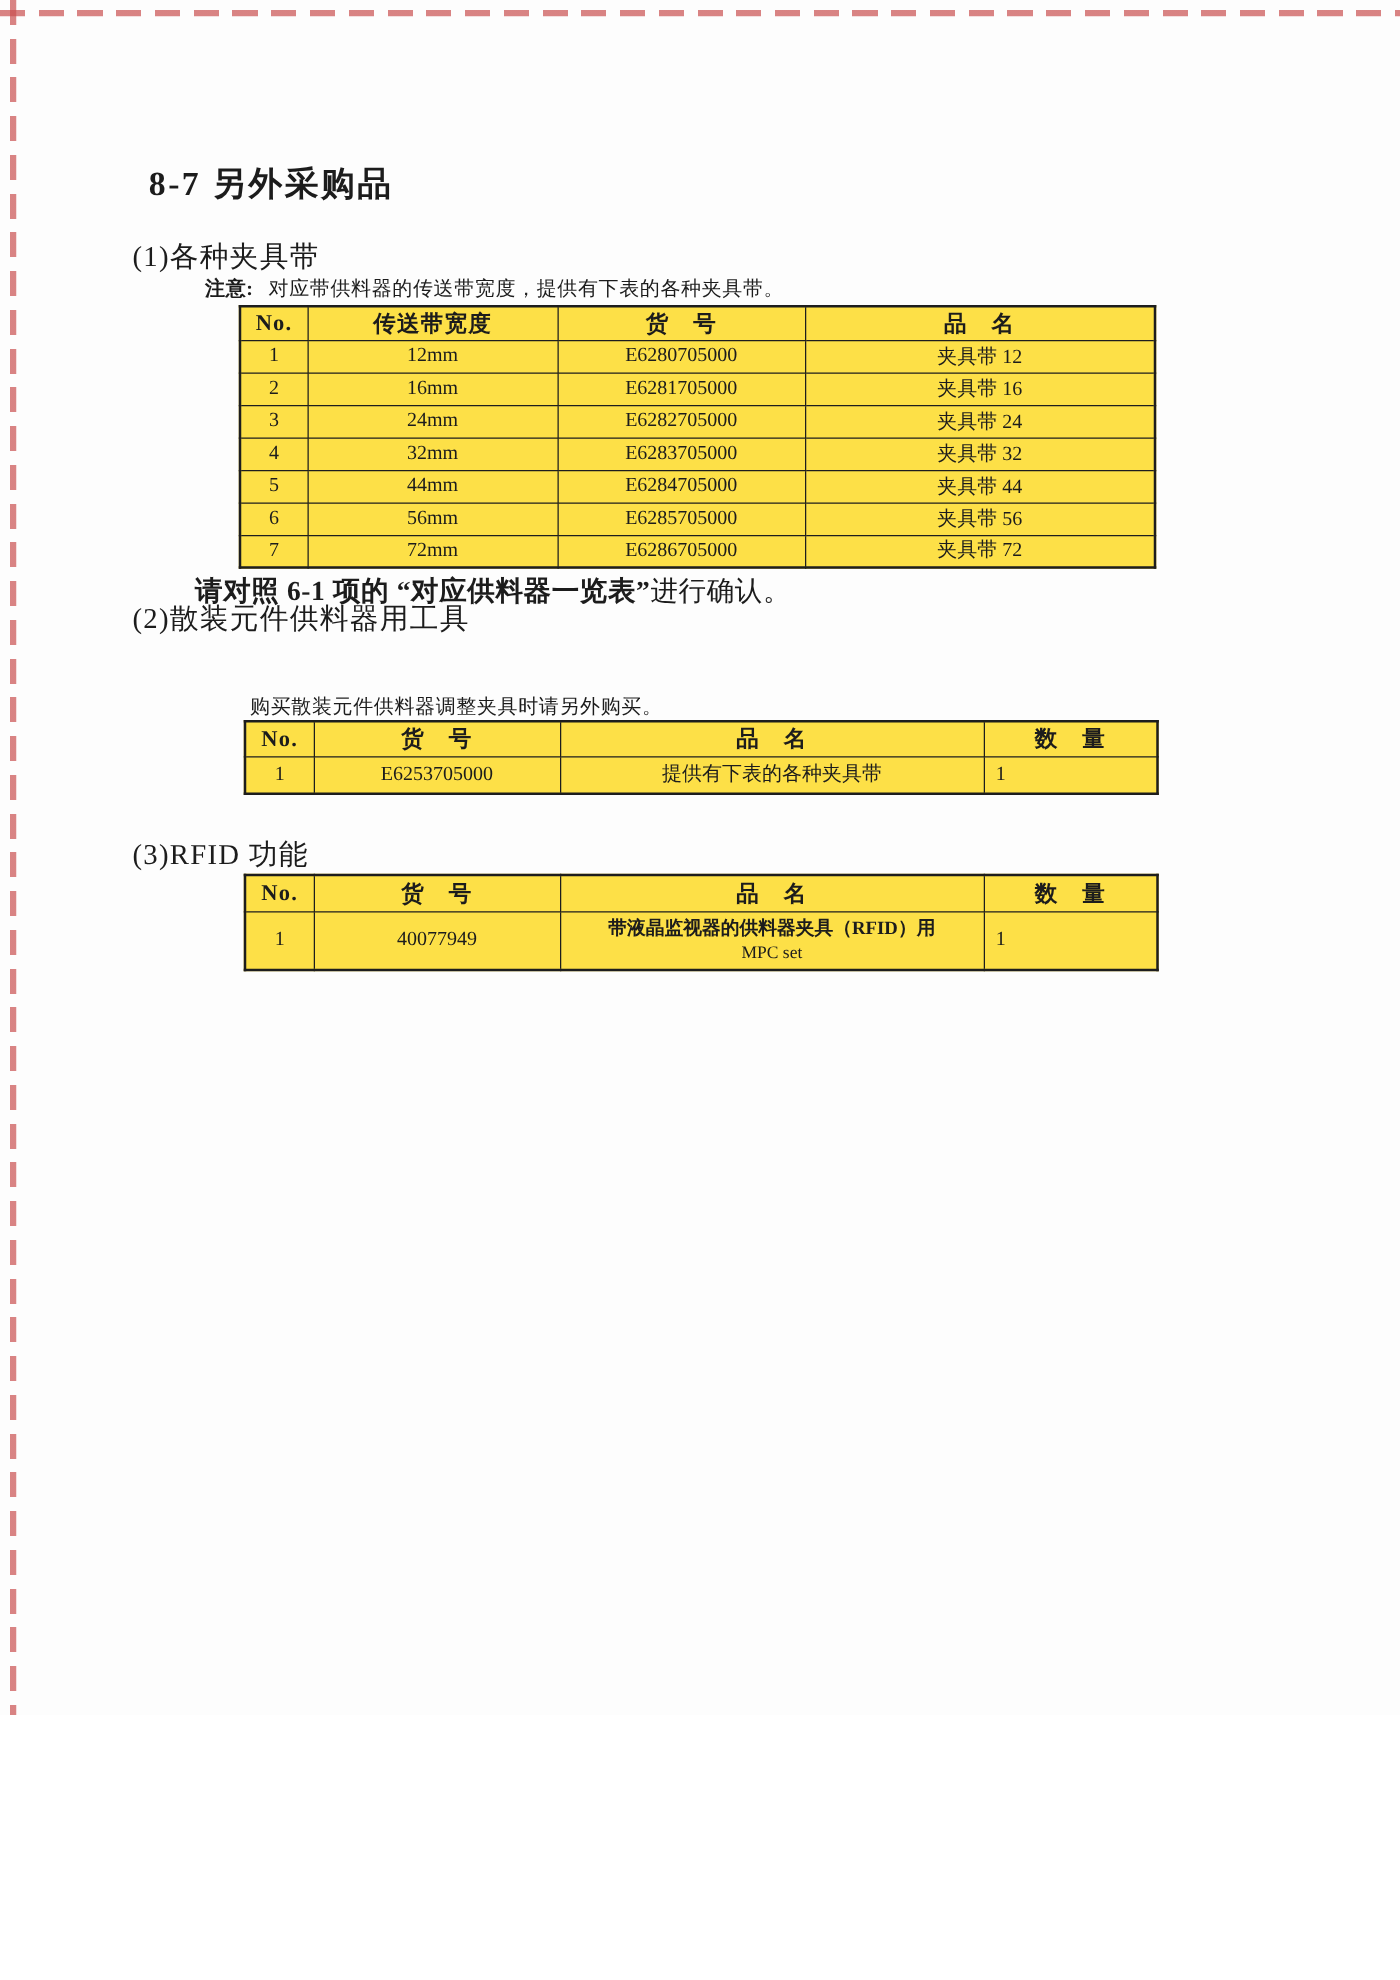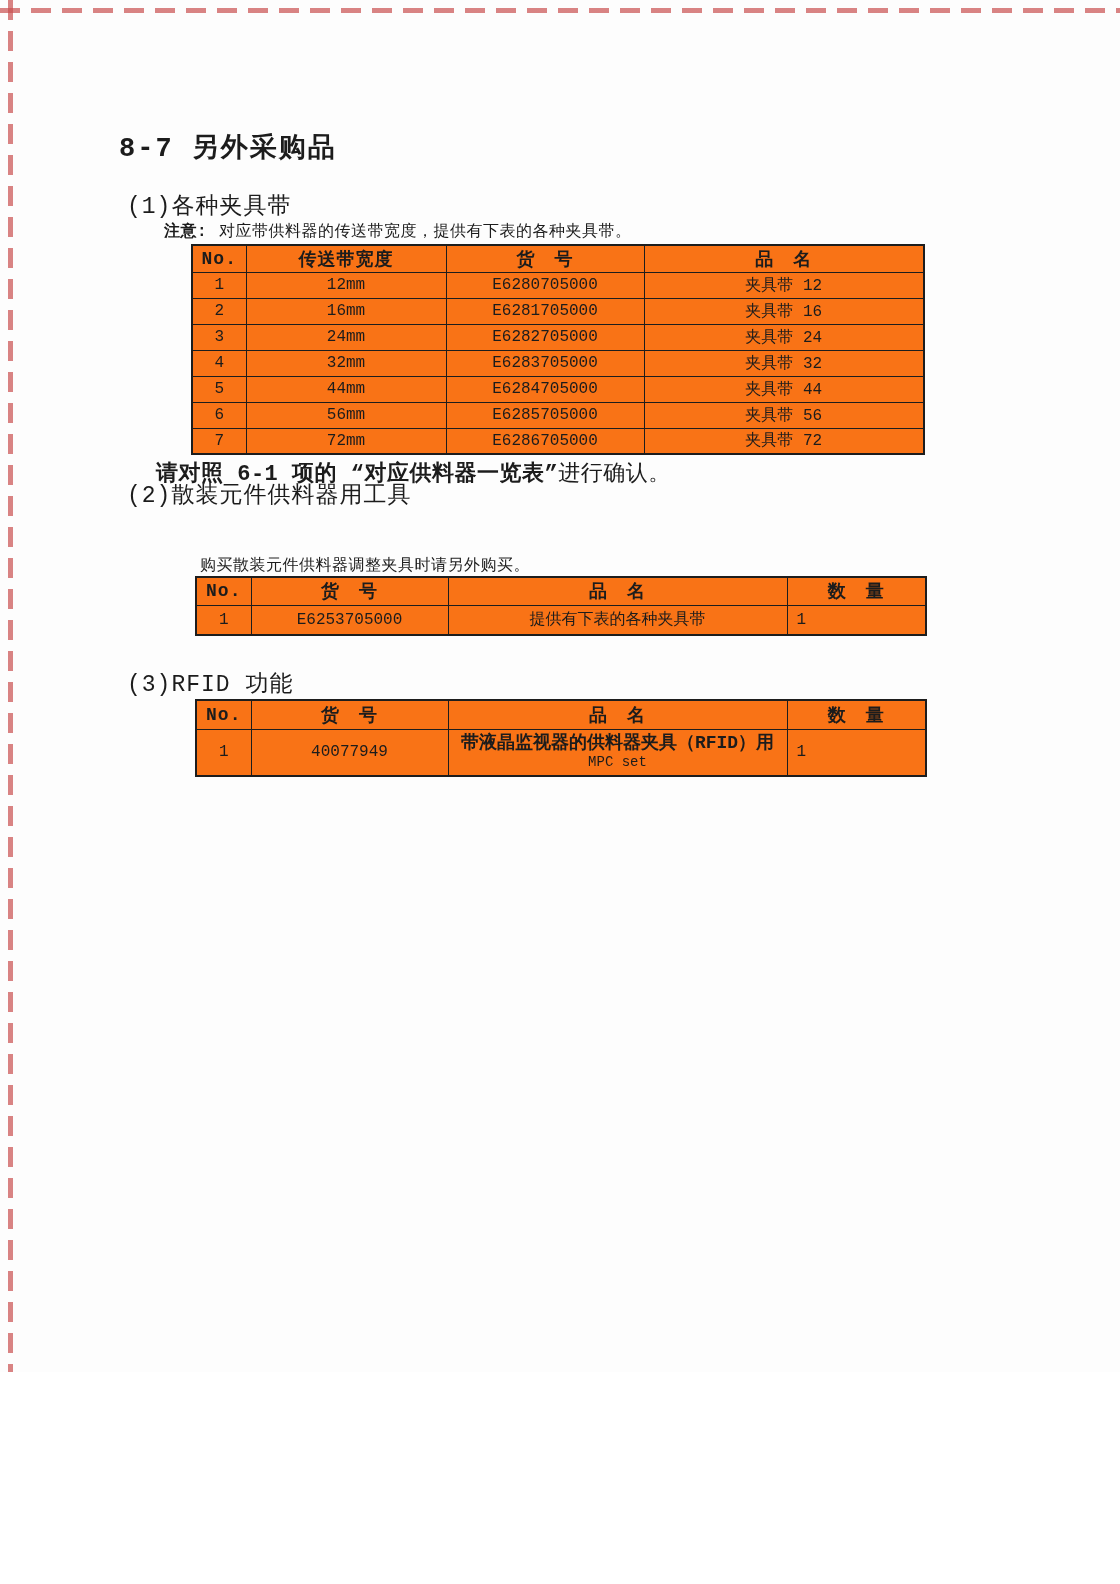--- a/index.html
+++ b/index.html
@@ -6,7 +6,7 @@
   #canvas{
     position:relative;width:1120px;height:1372px;overflow:hidden;
     background:#fdfdfd;color:#1c1c1c;
-    font-family:Liberation Mono, monospace;
+    font-family:Liberation Serif, serif;
   }
   .abs{position:absolute;}
   .dash-top{left:0;top:8px;height:5px;width:1120px;

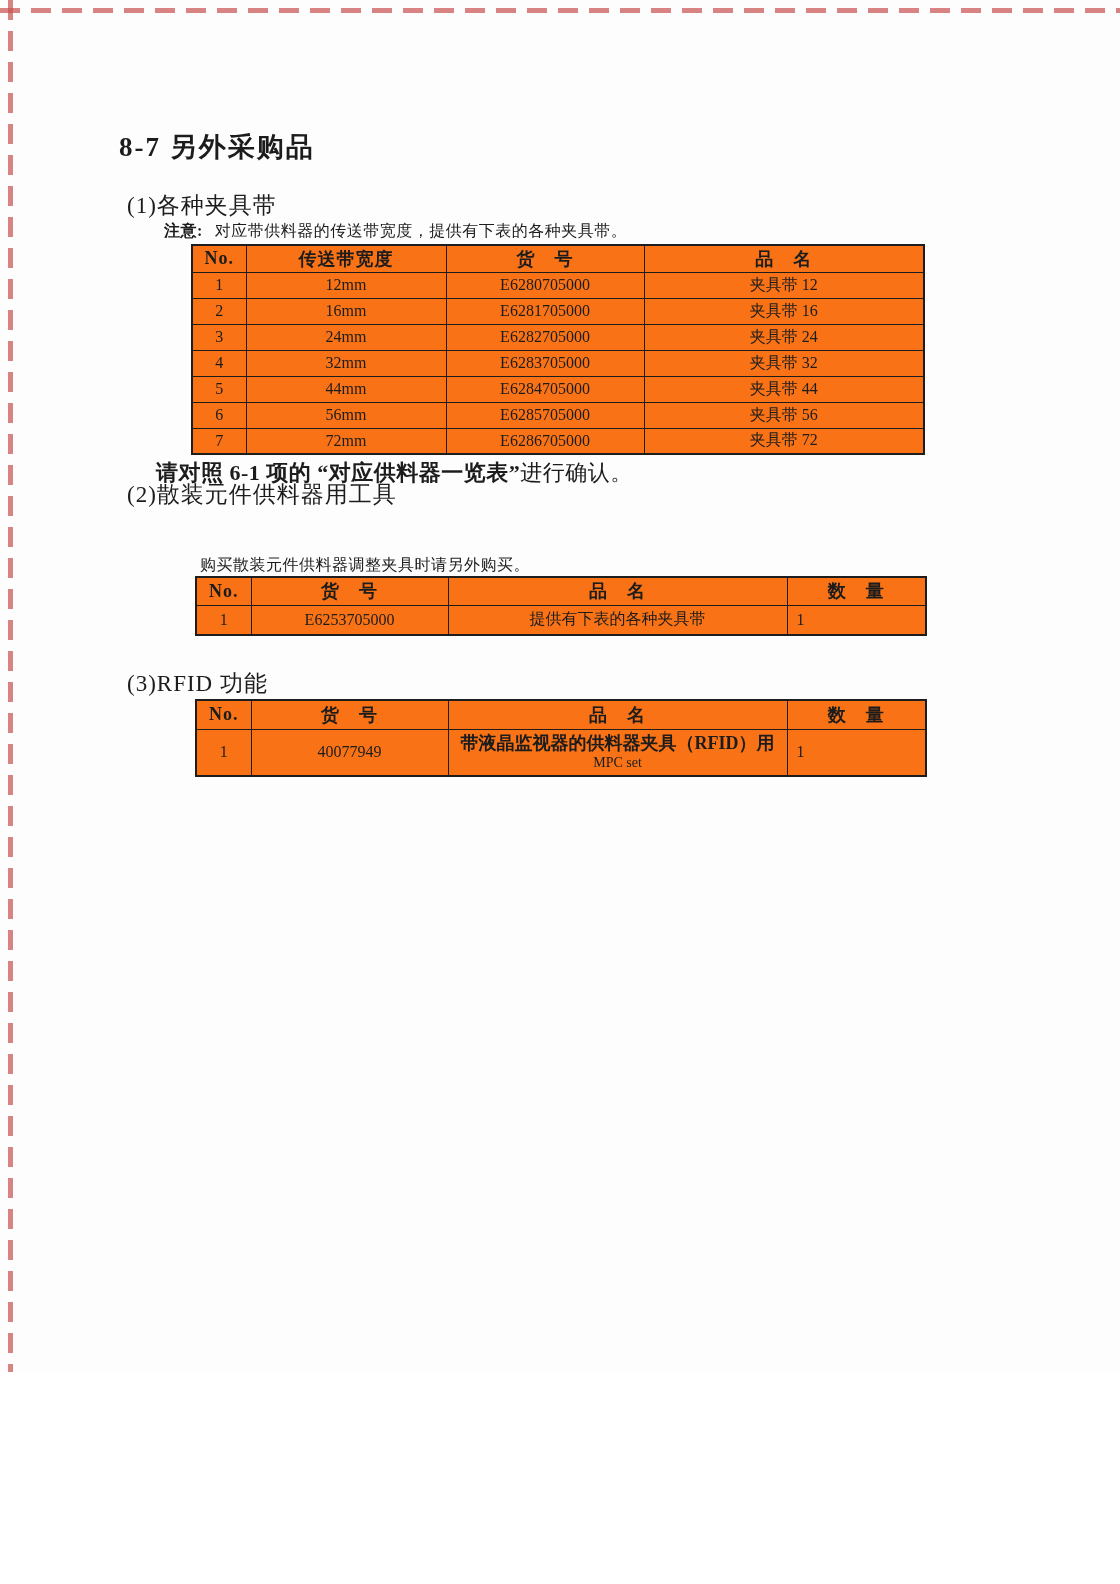--- a/index.html
+++ b/index.html
@@ -16,7 +16,7 @@
     background:repeating-linear-gradient(180deg,#c94f4f 0 20px,transparent 20px 31px);
     opacity:.7;}
   .doc-title{left:119px;top:129px;font-size:27px;font-weight:700;letter-spacing:2px;}
-  .sec-heading{font-size:23px;font-weight:500;letter-spacing:1px;margin-left:21px;}
+  .sec-heading{font-size:23px;font-weight:500;letter-spacing:1px;}
   .h1{left:106px;top:190px;}
   .h2{left:106px;top:479px;}
   .h3{left:106px;top:668px;}

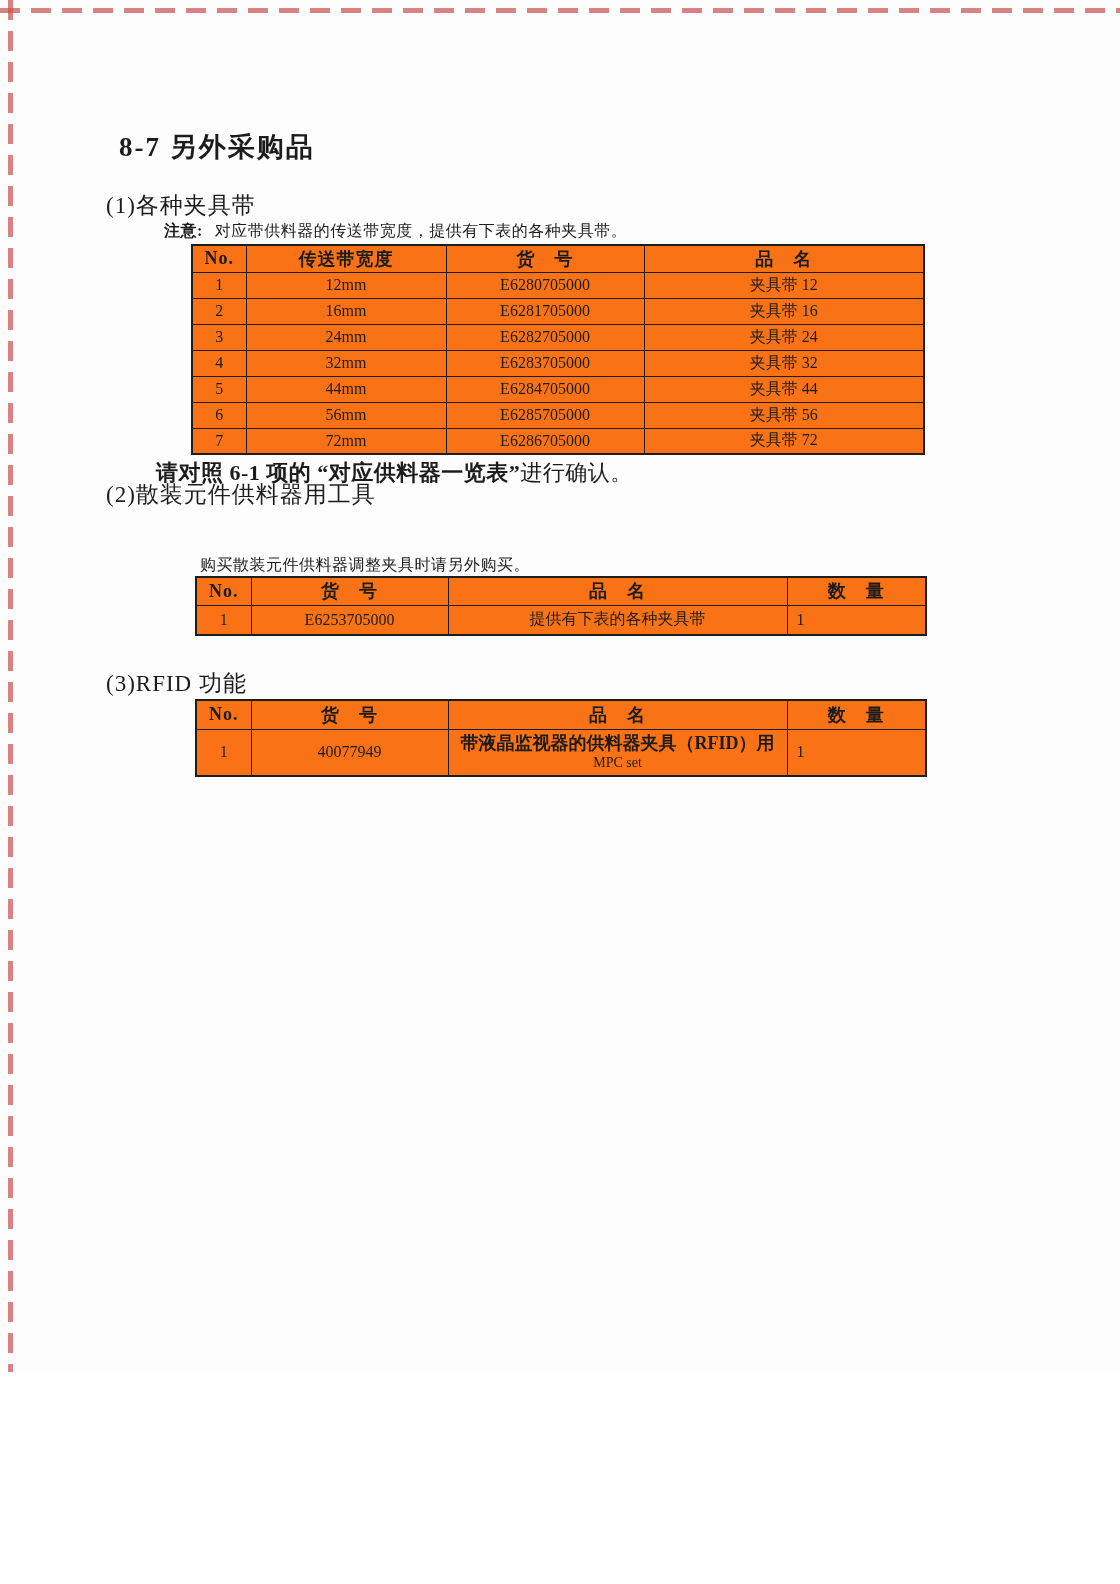--- a/index.html
+++ b/index.html
@@ -27,7 +27,7 @@
   .n2b{left:200px;top:555px;}
   .confirm{left:156px;top:458px;font-size:22px;font-weight:700;letter-spacing:.5px;white-space:nowrap;}
   .confirm .tail{font-weight:400;}
-  table{border-collapse:collapse;table-layout:fixed;position:absolute;background:#f97316;}
+  table{border-collapse:collapse;table-layout:fixed;position:absolute;background:#fde047;}
   table{border:2px solid #1d1d1d;}
   th,td{border:1px solid #1d1d1d;overflow:hidden;white-space:nowrap;vertical-align:middle;padding:0;}
   th{font-size:18px;font-weight:700;text-align:center;letter-spacing:1px;}

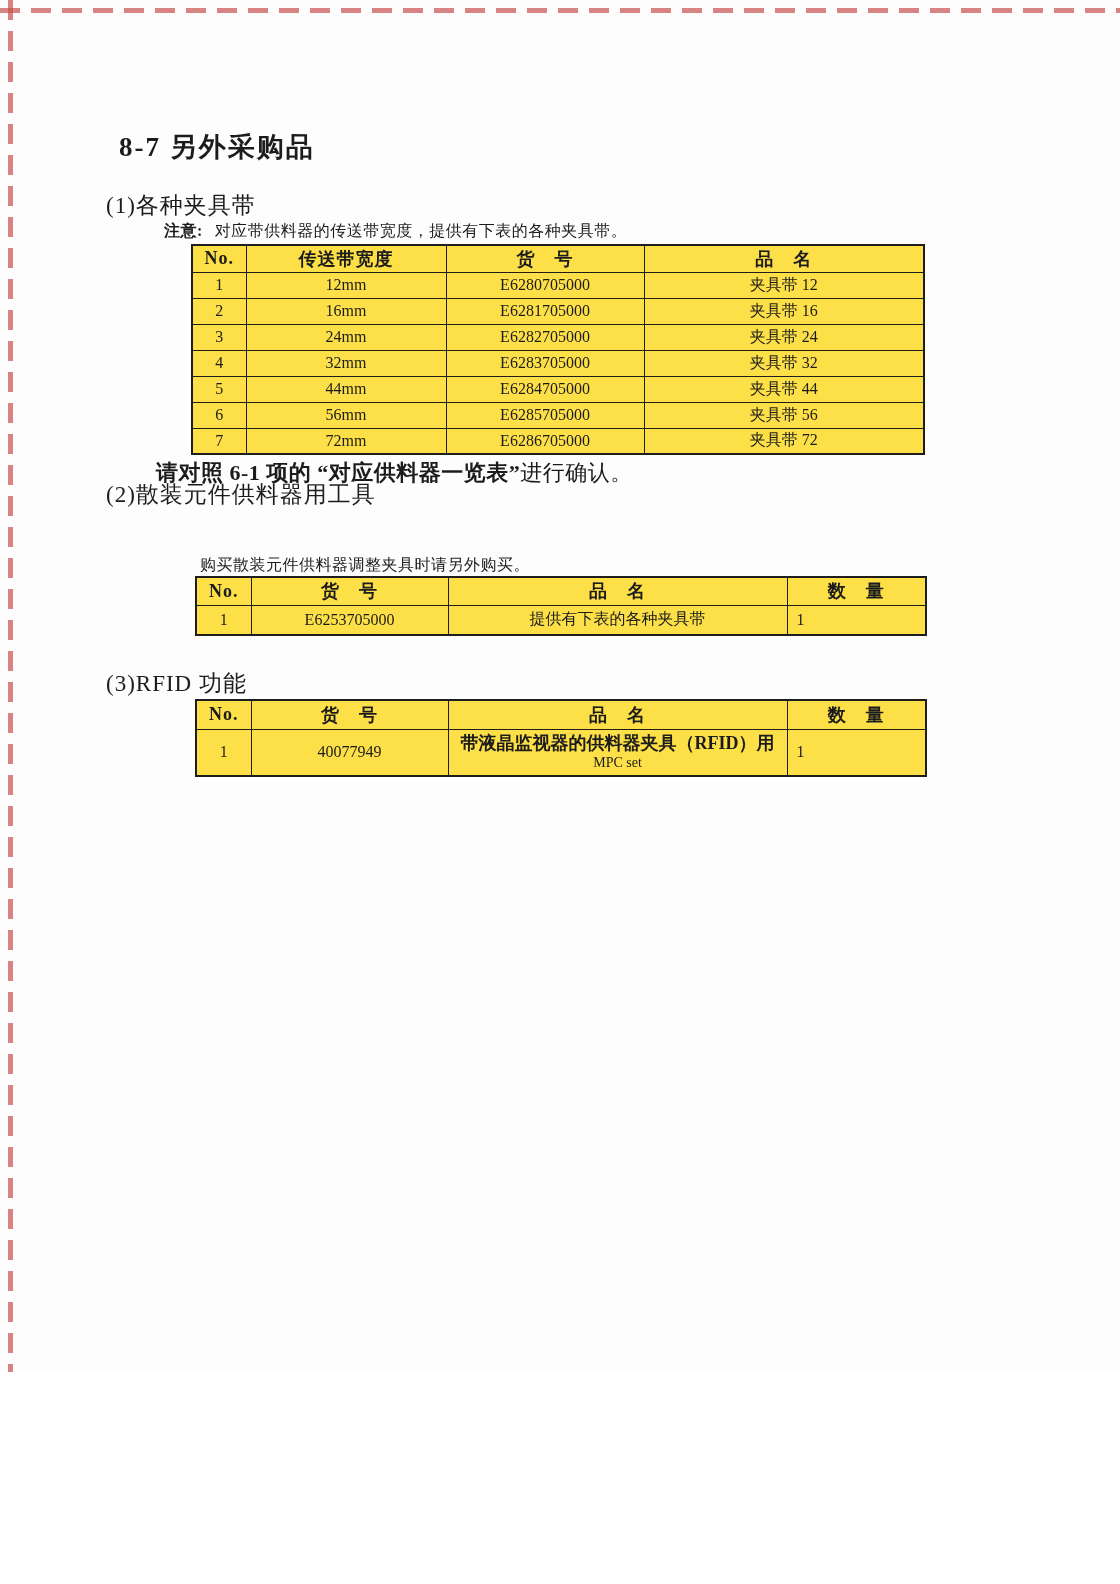--- a/index.html
+++ b/index.html
@@ -39,7 +39,7 @@
   .t2 tr.hdr{height:28px;} .t2 tr{height:30px;}
   .t3{left:195px;top:699px;width:730px;}
   .t3 tr.hdr{height:29px;} .t3 tr{height:47px;}
-  .name2line div.l1{font-size:18px;font-weight:600;line-height:20px;}
+  .name2line div.l1{font-size:15px;font-weight:600;line-height:20px;}
   .name2line div.l2{font-size:14px;font-weight:400;line-height:19px;}
   .pagenum{left:0;top:1461px;width:1120px;text-align:center;font-size:19px;letter-spacing:1px;}
 </style>

